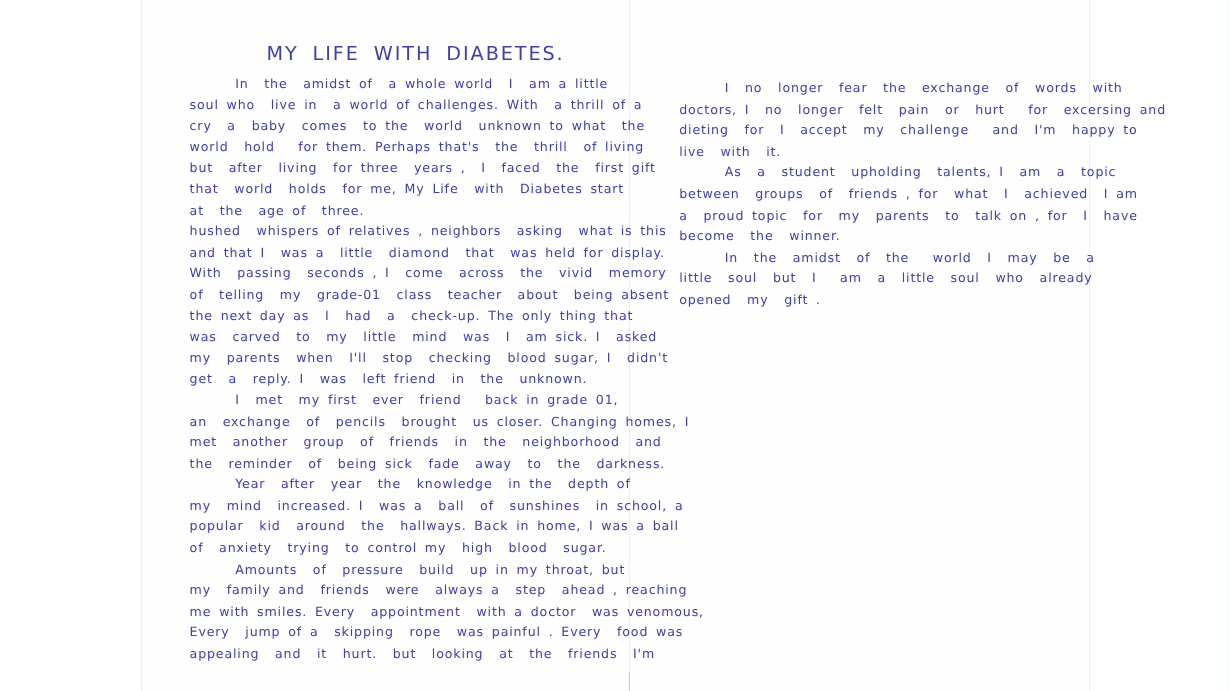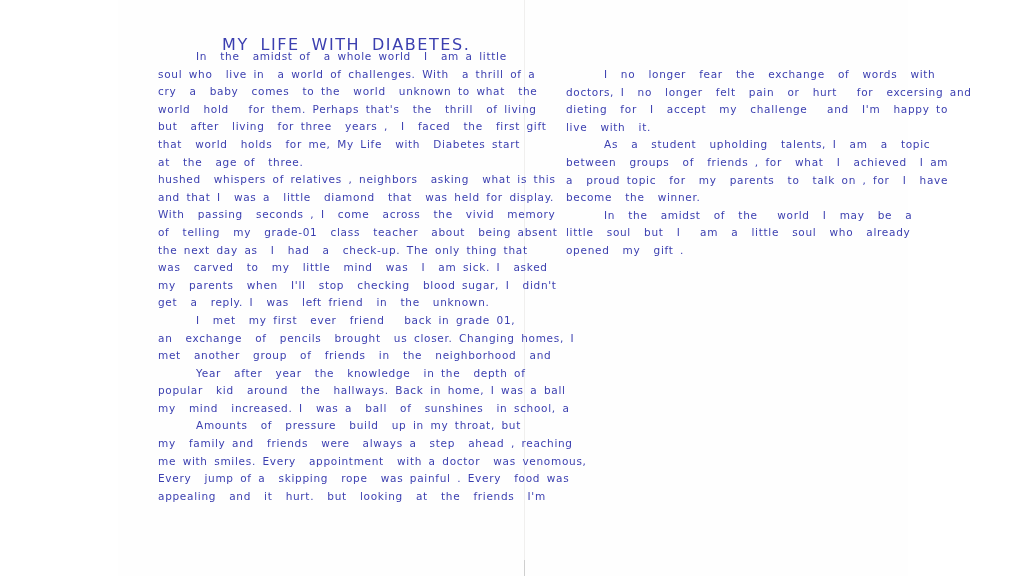--- a/index.html
+++ b/index.html
@@ -93,7 +93,7 @@
   }
   #col-left {
     left: 158px;
-    top: 48px;
+    top: 62px;
     width: 348px;
   }
   #col-right {

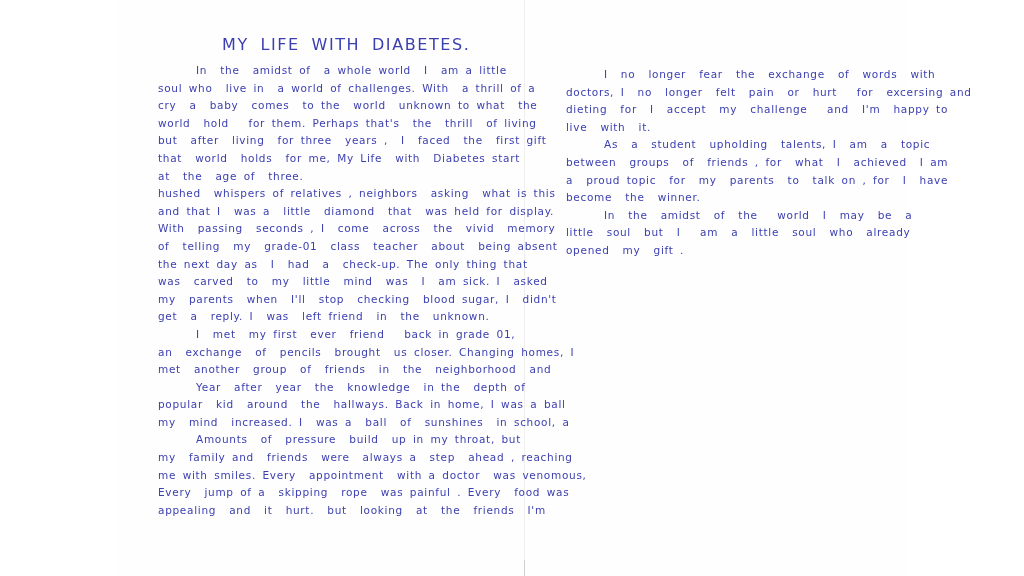--- a/index.html
+++ b/index.html
@@ -153,6 +153,7 @@
         <span class="line indent">I  met  my first  ever  friend   back in grade 01,</span>
         <span class="line">an  exchange  of  pencils  brought  us closer. Changing homes, I</span>
         <span class="line">met  another  group  of  friends  in  the  neighborhood  and</span>
+        <span class="line">the  reminder  of  being sick  fade  away  to  the  darkness.</span>
       </div>
       <div class="para">
         <span class="line indent">Year  after  year  the  knowledge  in the  depth of</span>

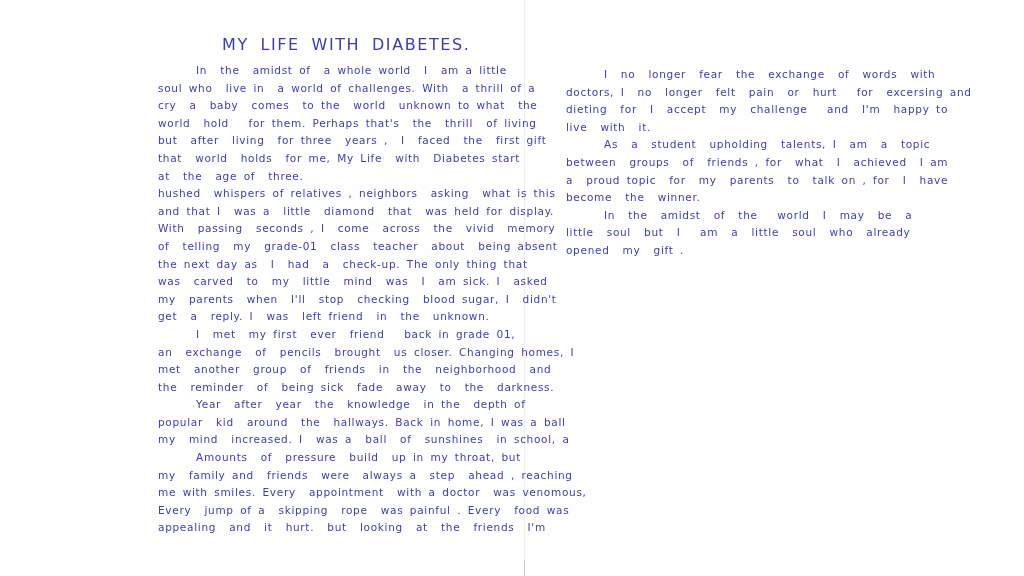--- a/index.html
+++ b/index.html
@@ -157,8 +157,8 @@
       </div>
       <div class="para">
         <span class="line indent">Year  after  year  the  knowledge  in the  depth of</span>
+        <span class="line">my  mind  increased. I  was a  ball  of  sunshines  in school, a</span>
         <span class="line">popular  kid  around  the  hallways. Back in home, I was a ball</span>
-        <span class="line">my  mind  increased. I  was a  ball  of  sunshines  in school, a</span>
       </div>
       <div class="para">
         <span class="line indent">Amounts  of  pressure  build  up in my throat, but</span>

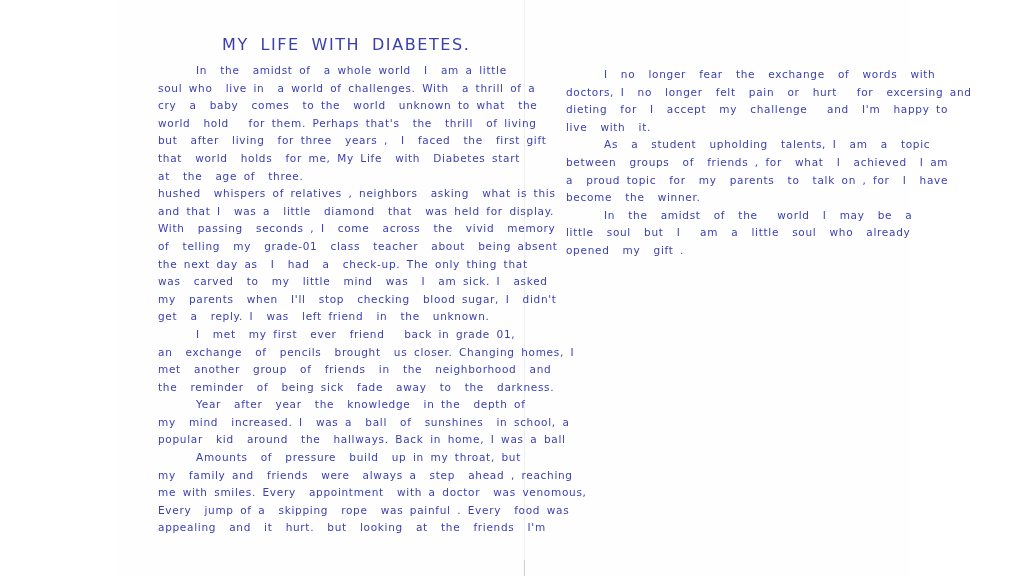--- a/index.html
+++ b/index.html
@@ -159,6 +159,7 @@
         <span class="line indent">Year  after  year  the  knowledge  in the  depth of</span>
         <span class="line">my  mind  increased. I  was a  ball  of  sunshines  in school, a</span>
         <span class="line">popular  kid  around  the  hallways. Back in home, I was a ball</span>
+        <span class="line">of  anxiety  trying  to control my  high  blood  sugar.</span>
       </div>
       <div class="para">
         <span class="line indent">Amounts  of  pressure  build  up in my throat, but</span>

